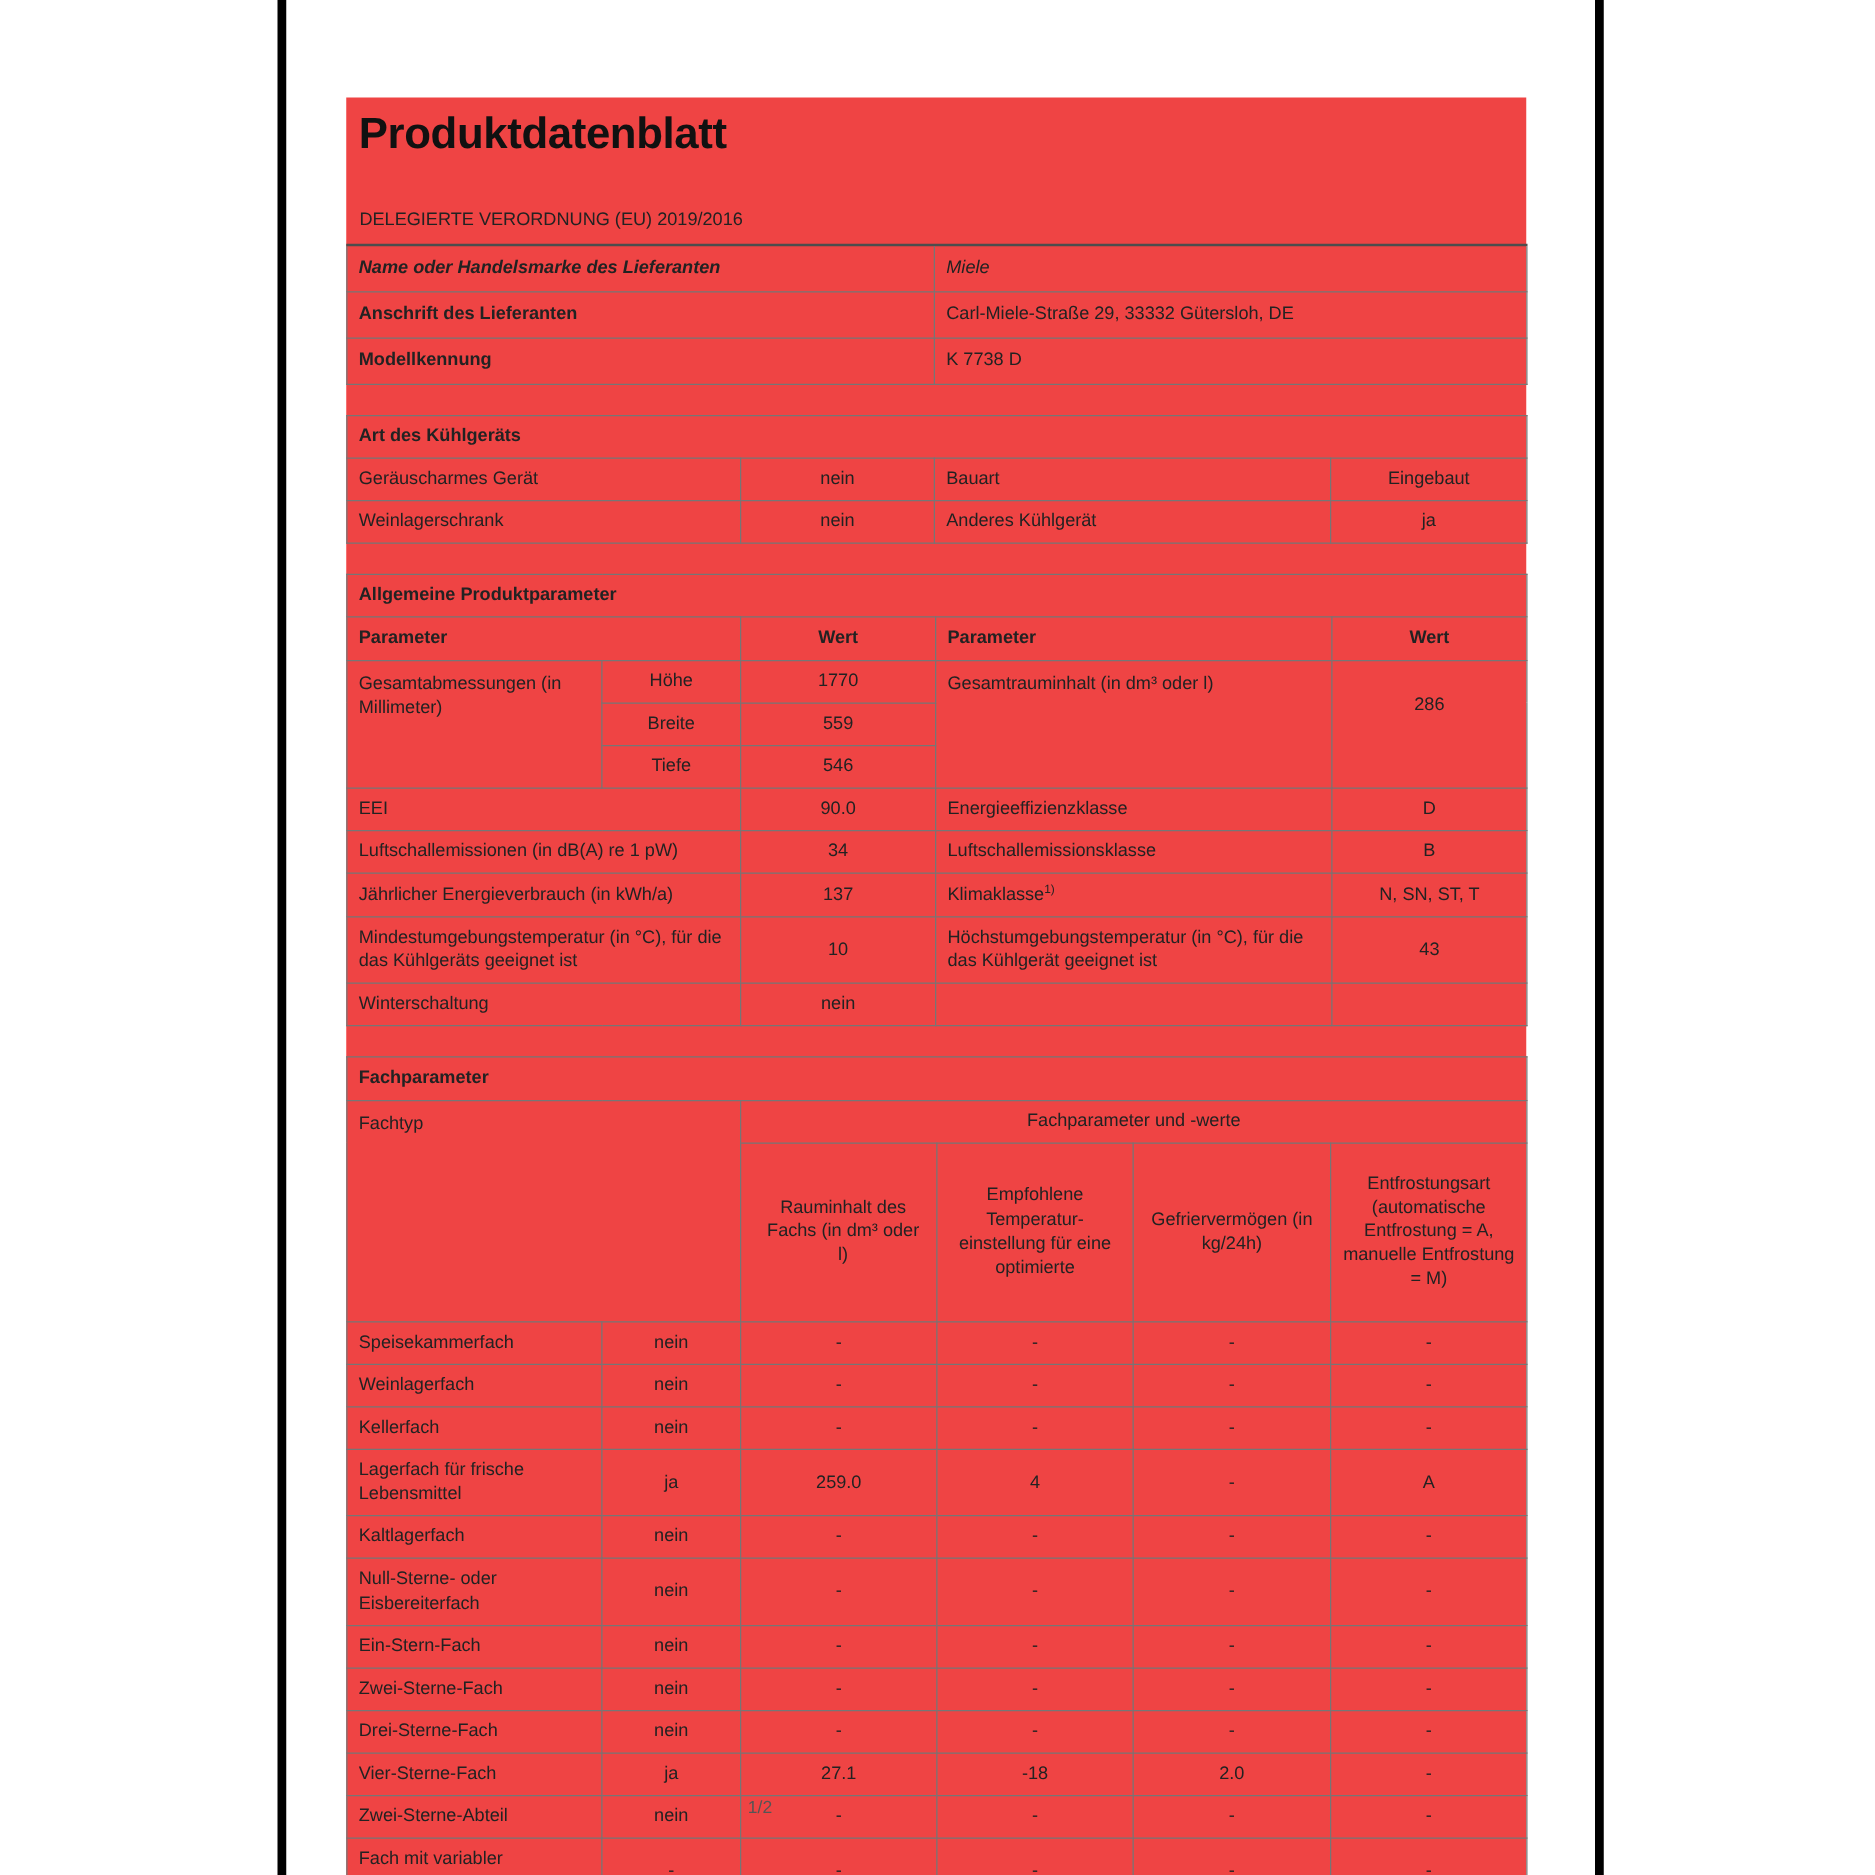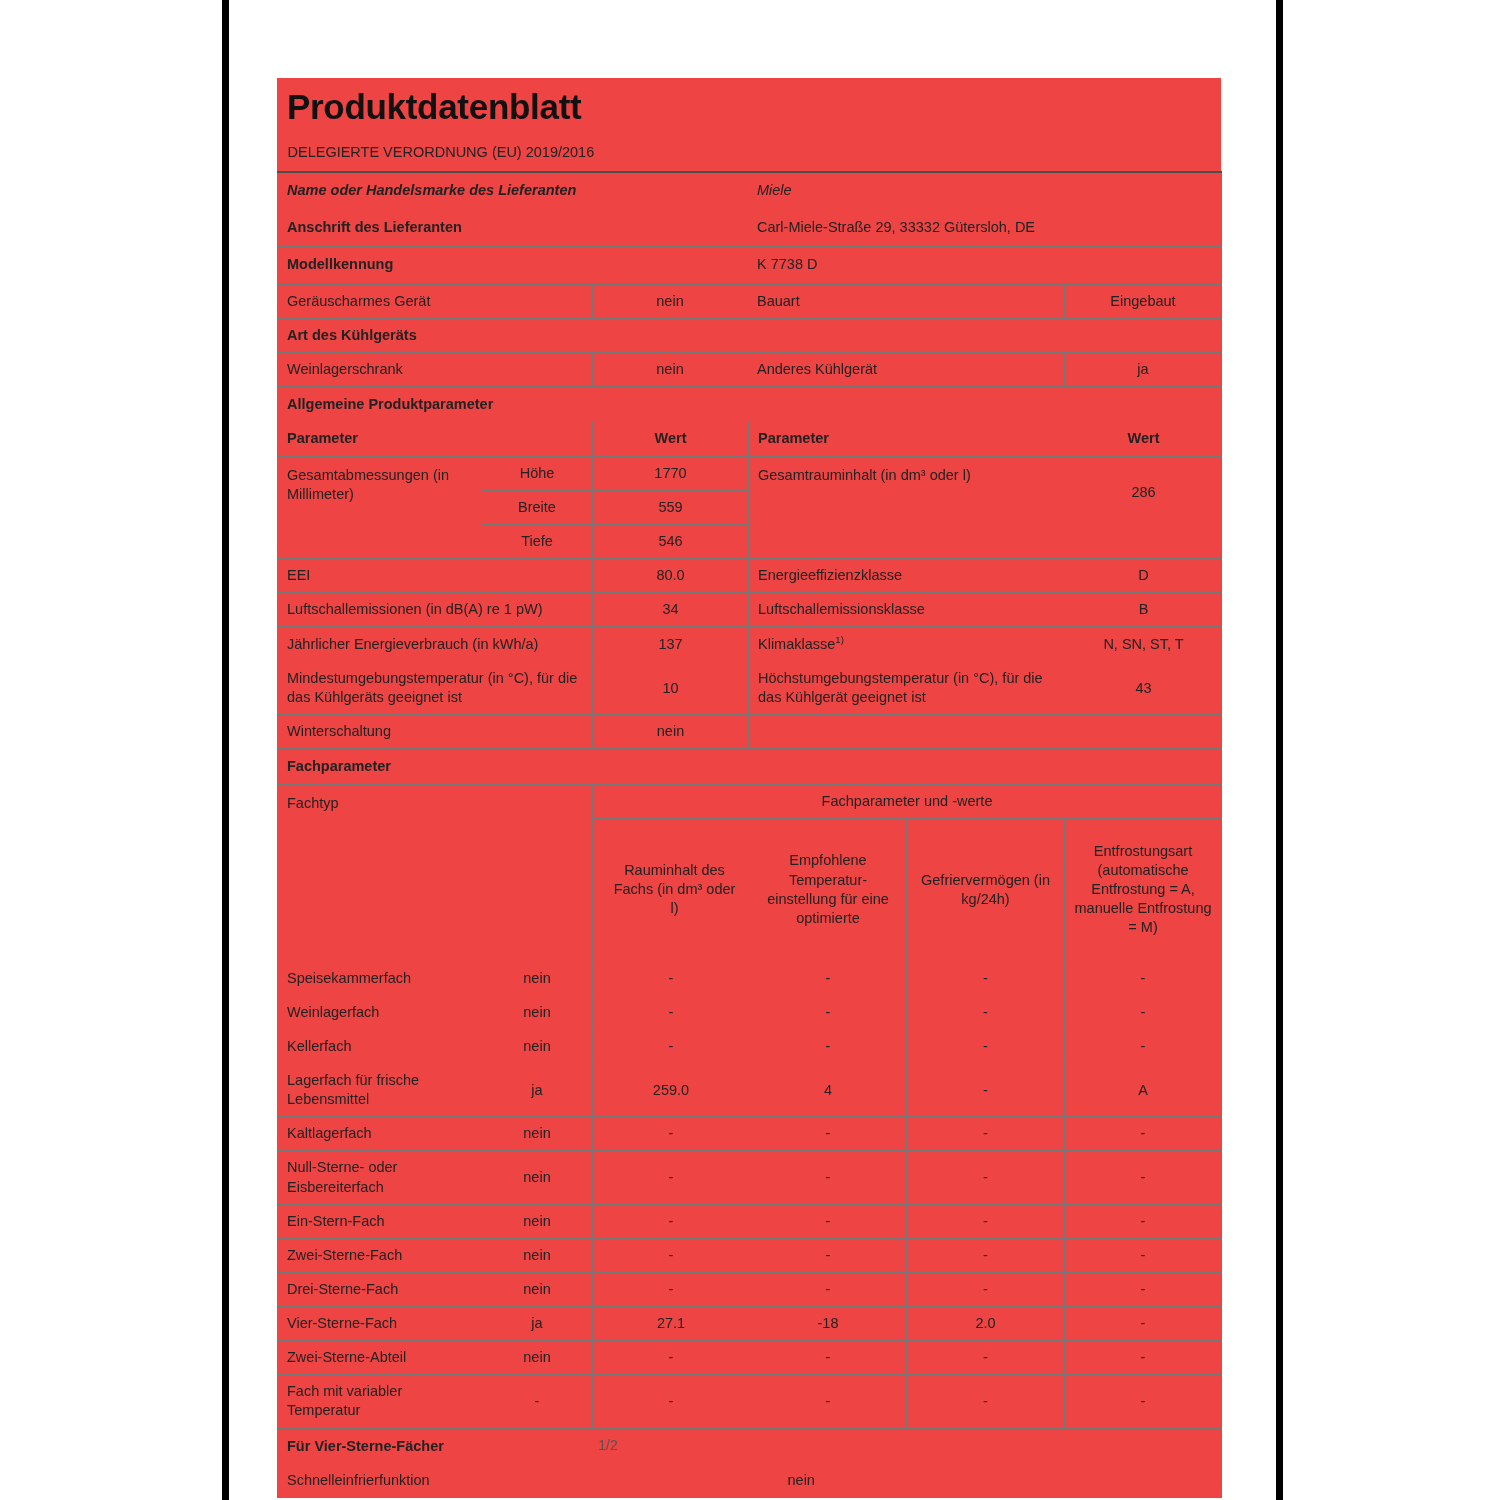--- a/index.html
+++ b/index.html
@@ -51,6 +51,7 @@
     border-collapse: collapse;
     width: 944px;
     table-layout: fixed;
+    margin-top: 24px;
   }
   table.grid td {
     border: 1px solid #767676;

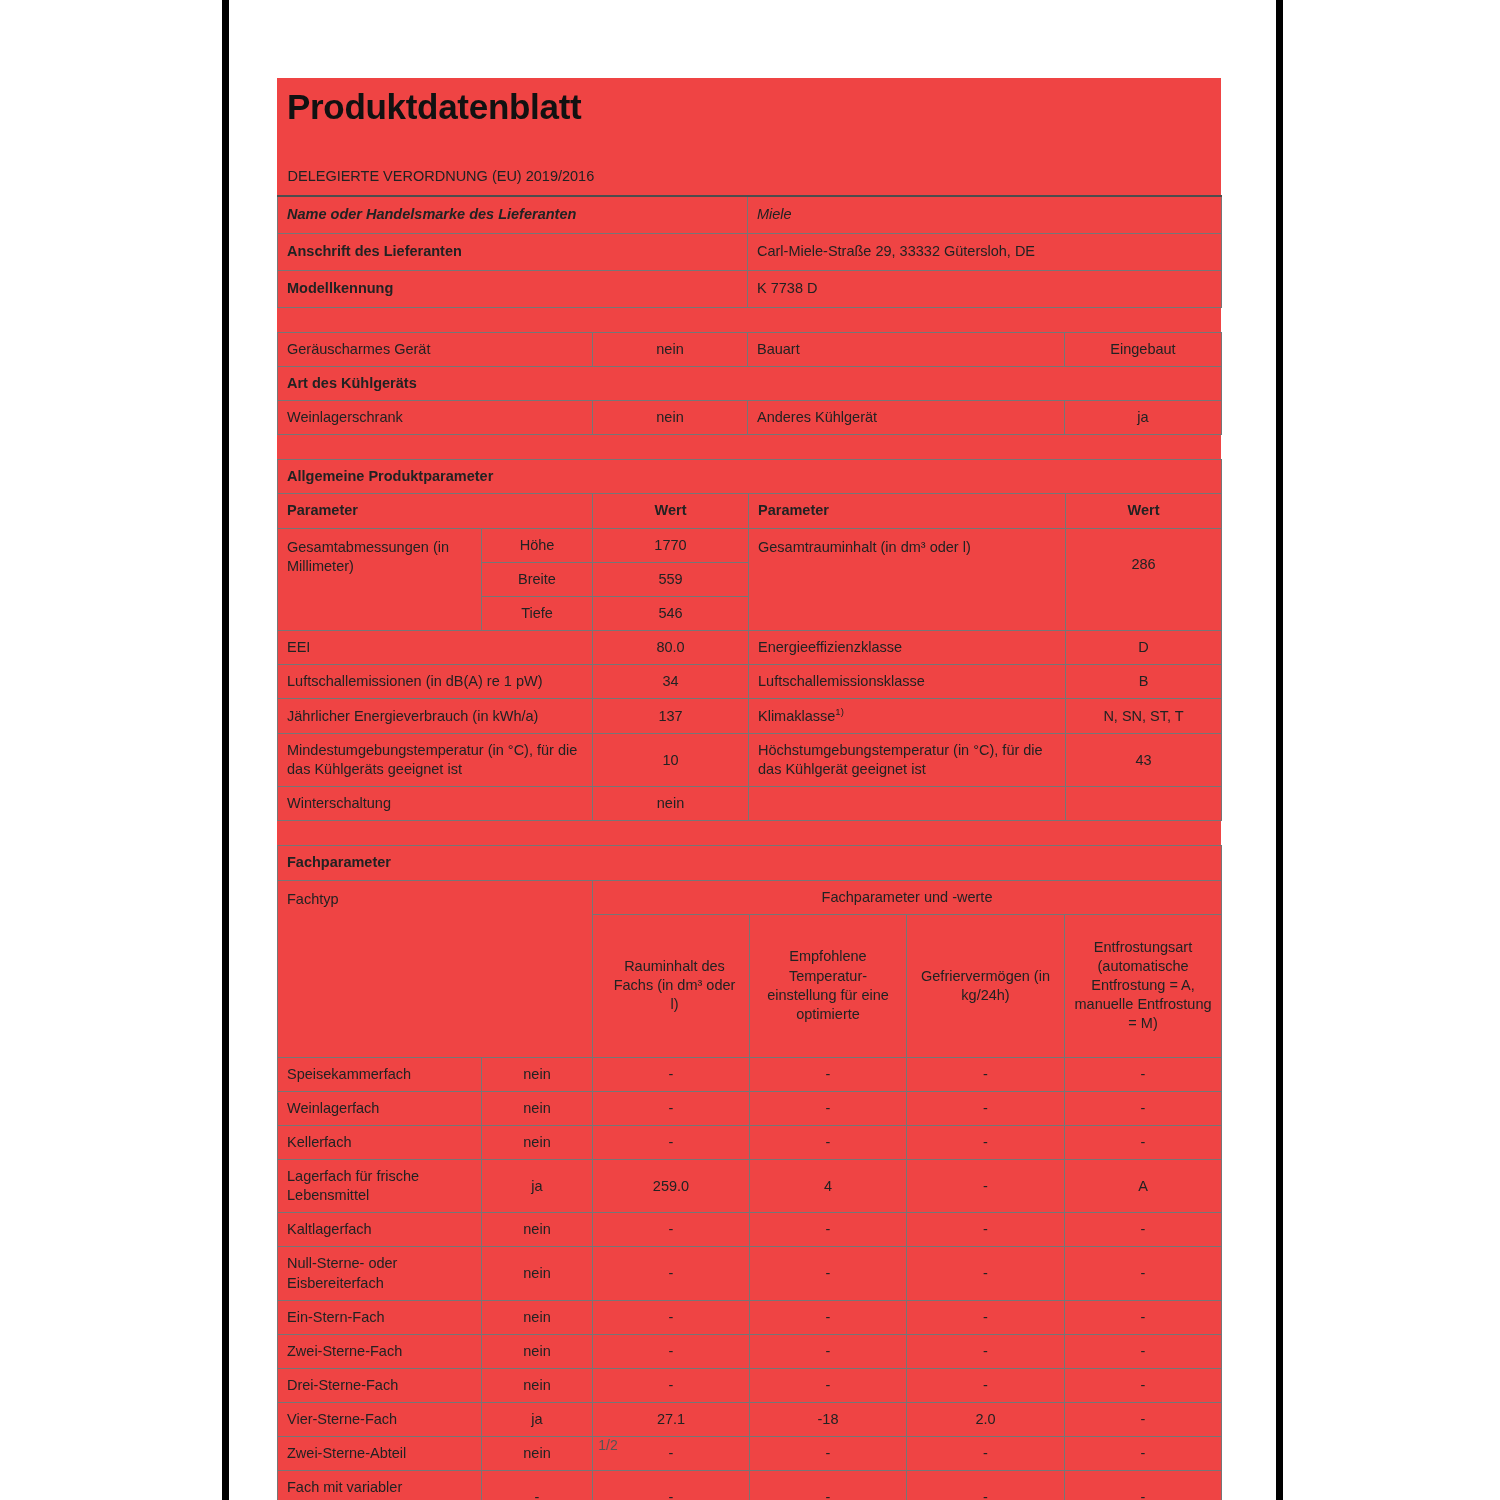--- a/index.html
+++ b/index.html
@@ -140,13 +140,13 @@
     </colgroup>
     <tbody>
       <tr>
+        <td class="section" colspan="4">Art des Kühlgeräts</td>
+      </tr>
+      <tr>
         <td class="plain">Geräuscharmes Gerät</td>
         <td class="ctr">nein</td>
         <td class="plain">Bauart</td>
         <td class="ctr">Eingebaut</td>
-      </tr>
-      <tr>
-        <td class="section" colspan="4">Art des Kühlgeräts</td>
       </tr>
       <tr>
         <td class="plain">Weinlagerschrank</td>

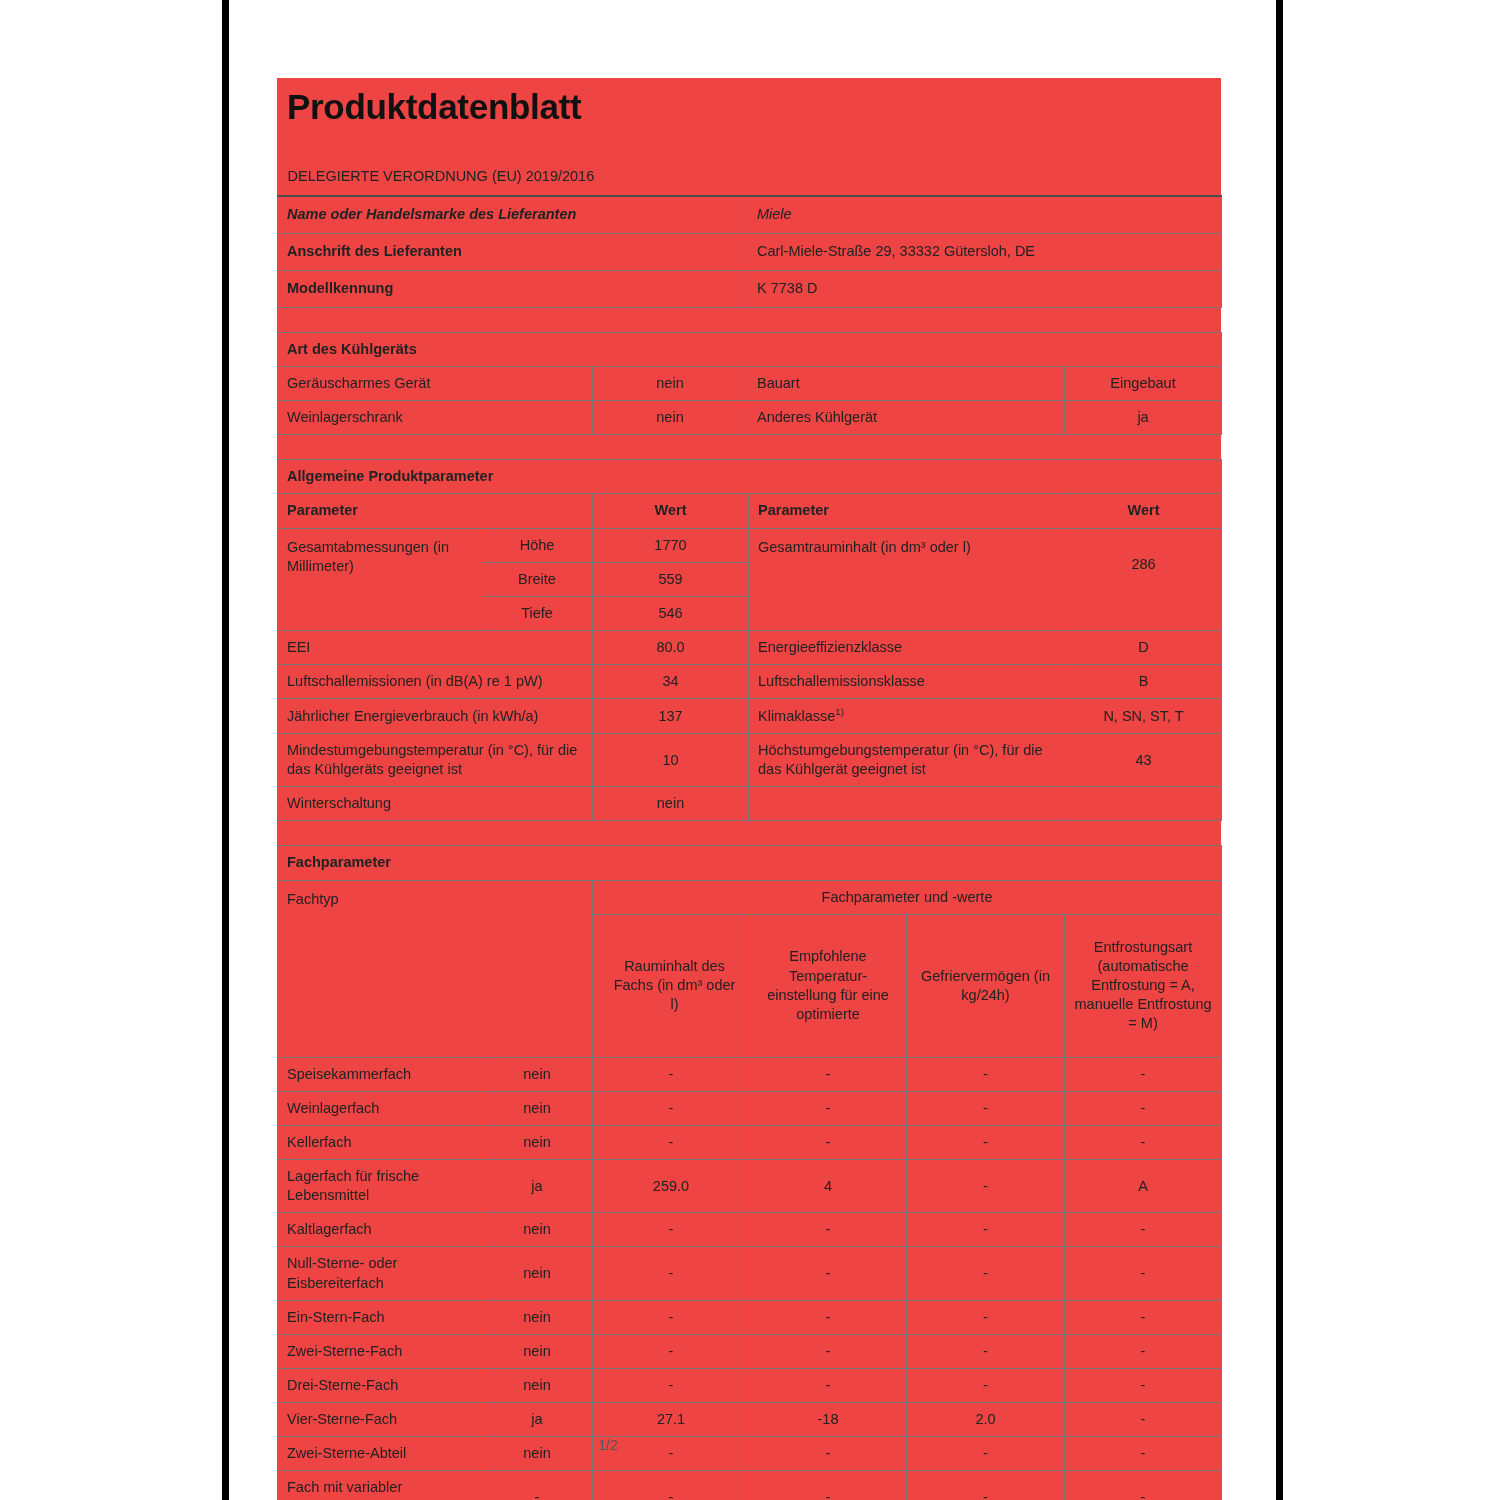--- a/index.html
+++ b/index.html
@@ -194,7 +194,7 @@
 
       <tr>
         <td class="plain" colspan="2">EEI</td>
-        <td class="ctr">80.0</td>
+        <td class="ctr">90.0</td>
         <td class="plain">Energieeffizienzklasse</td>
         <td class="ctr">D</td>
       </tr>

